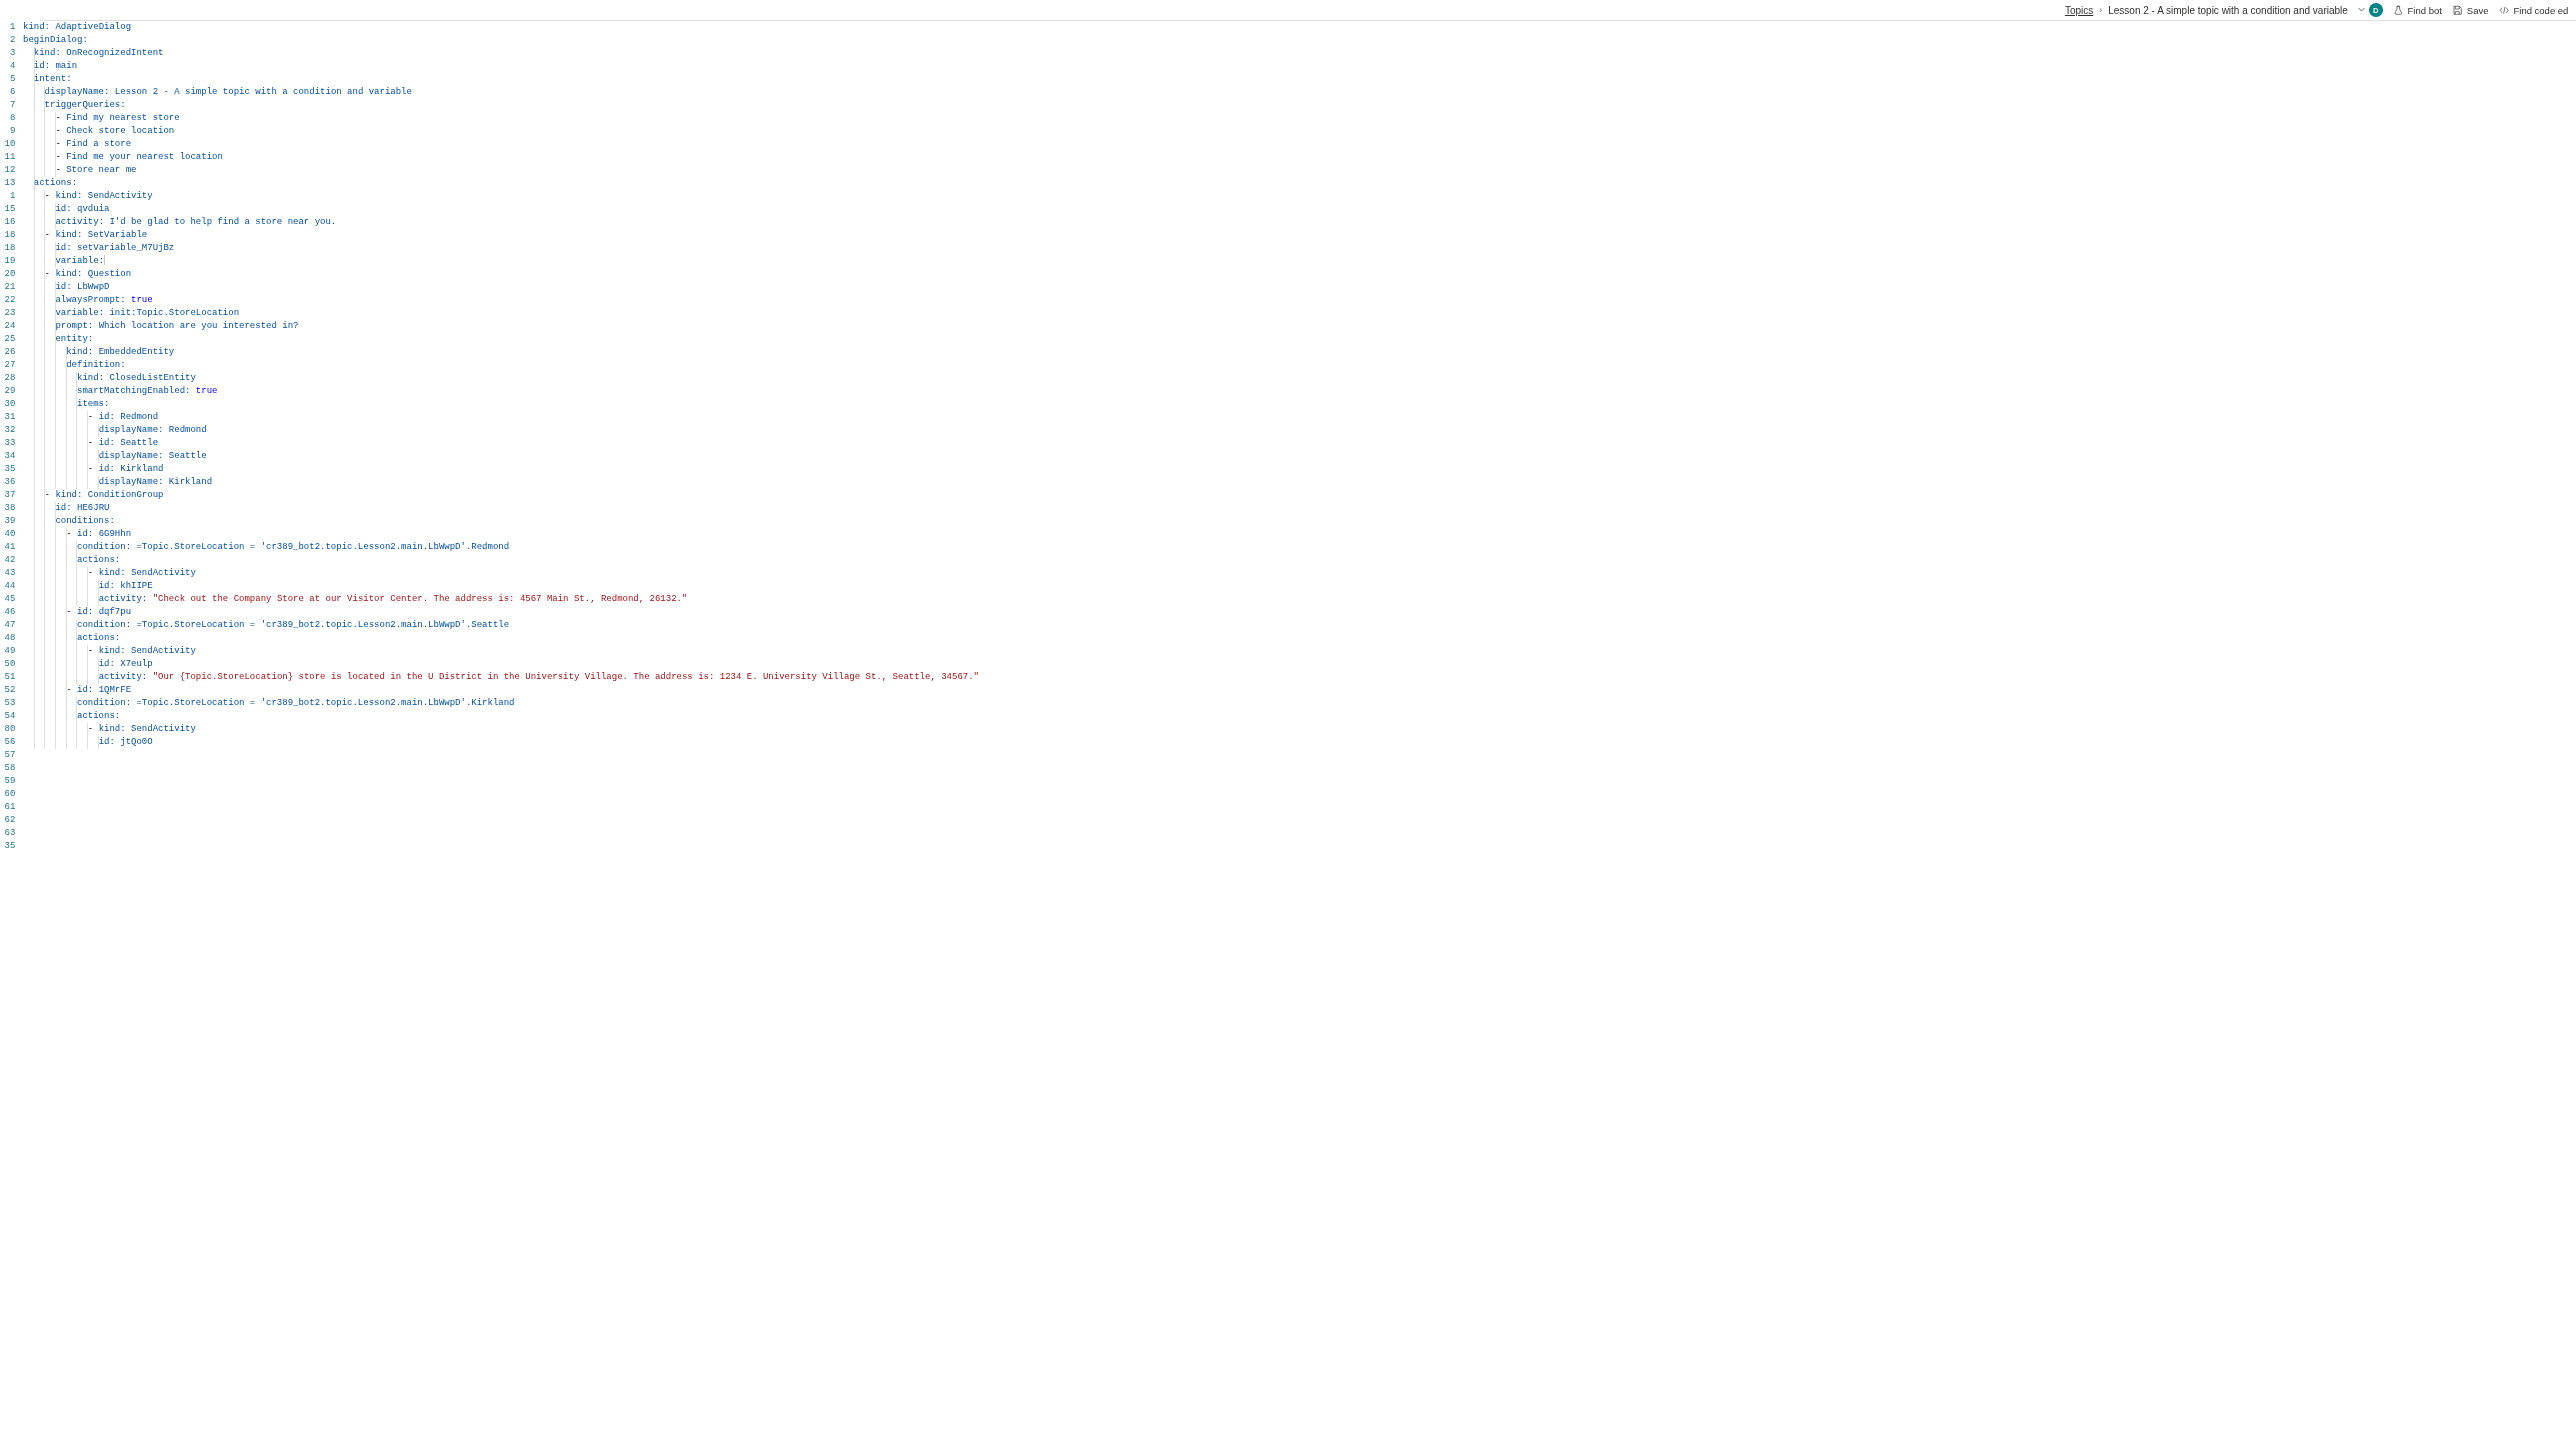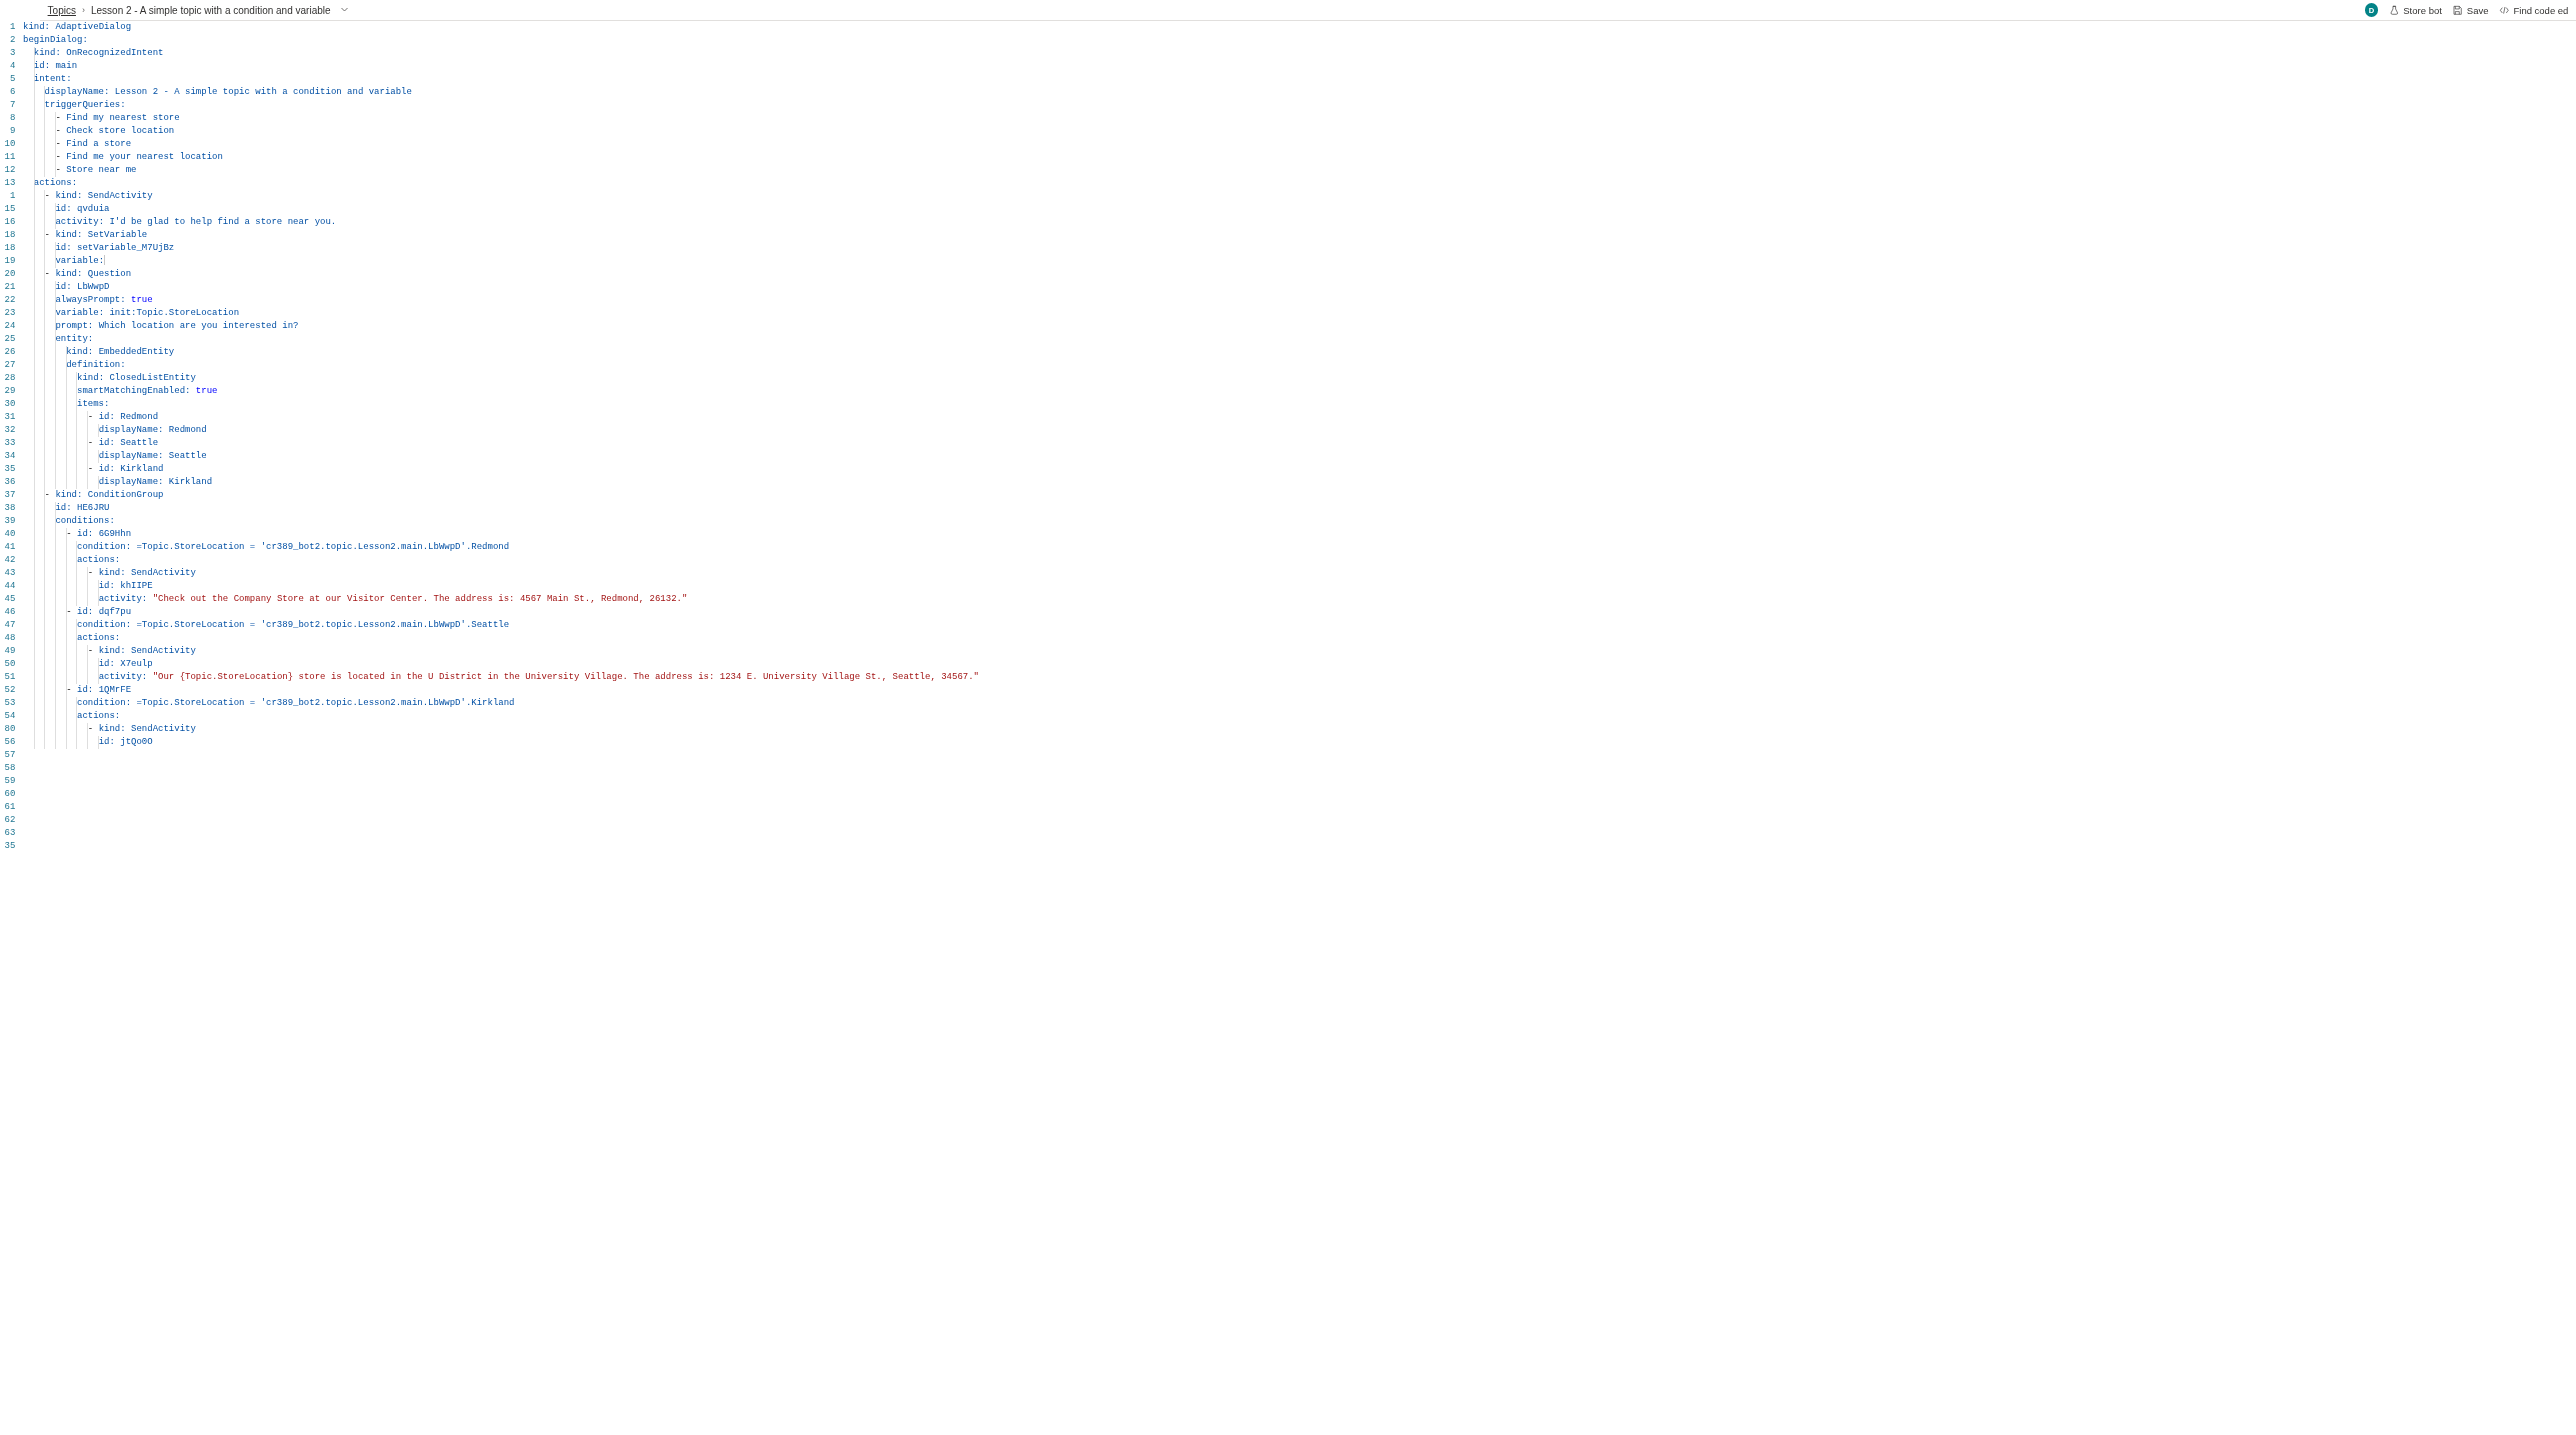--- a/index.html
+++ b/index.html
@@ -15,7 +15,7 @@
   .topbar {
     display: flex;
     align-items: center;
-    justify-content: space-between;
+    justify-content: flex-end;
     height: 20px;
     border-bottom: 0.8px solid #e1dfdd;
     padding: 0 7.6px;

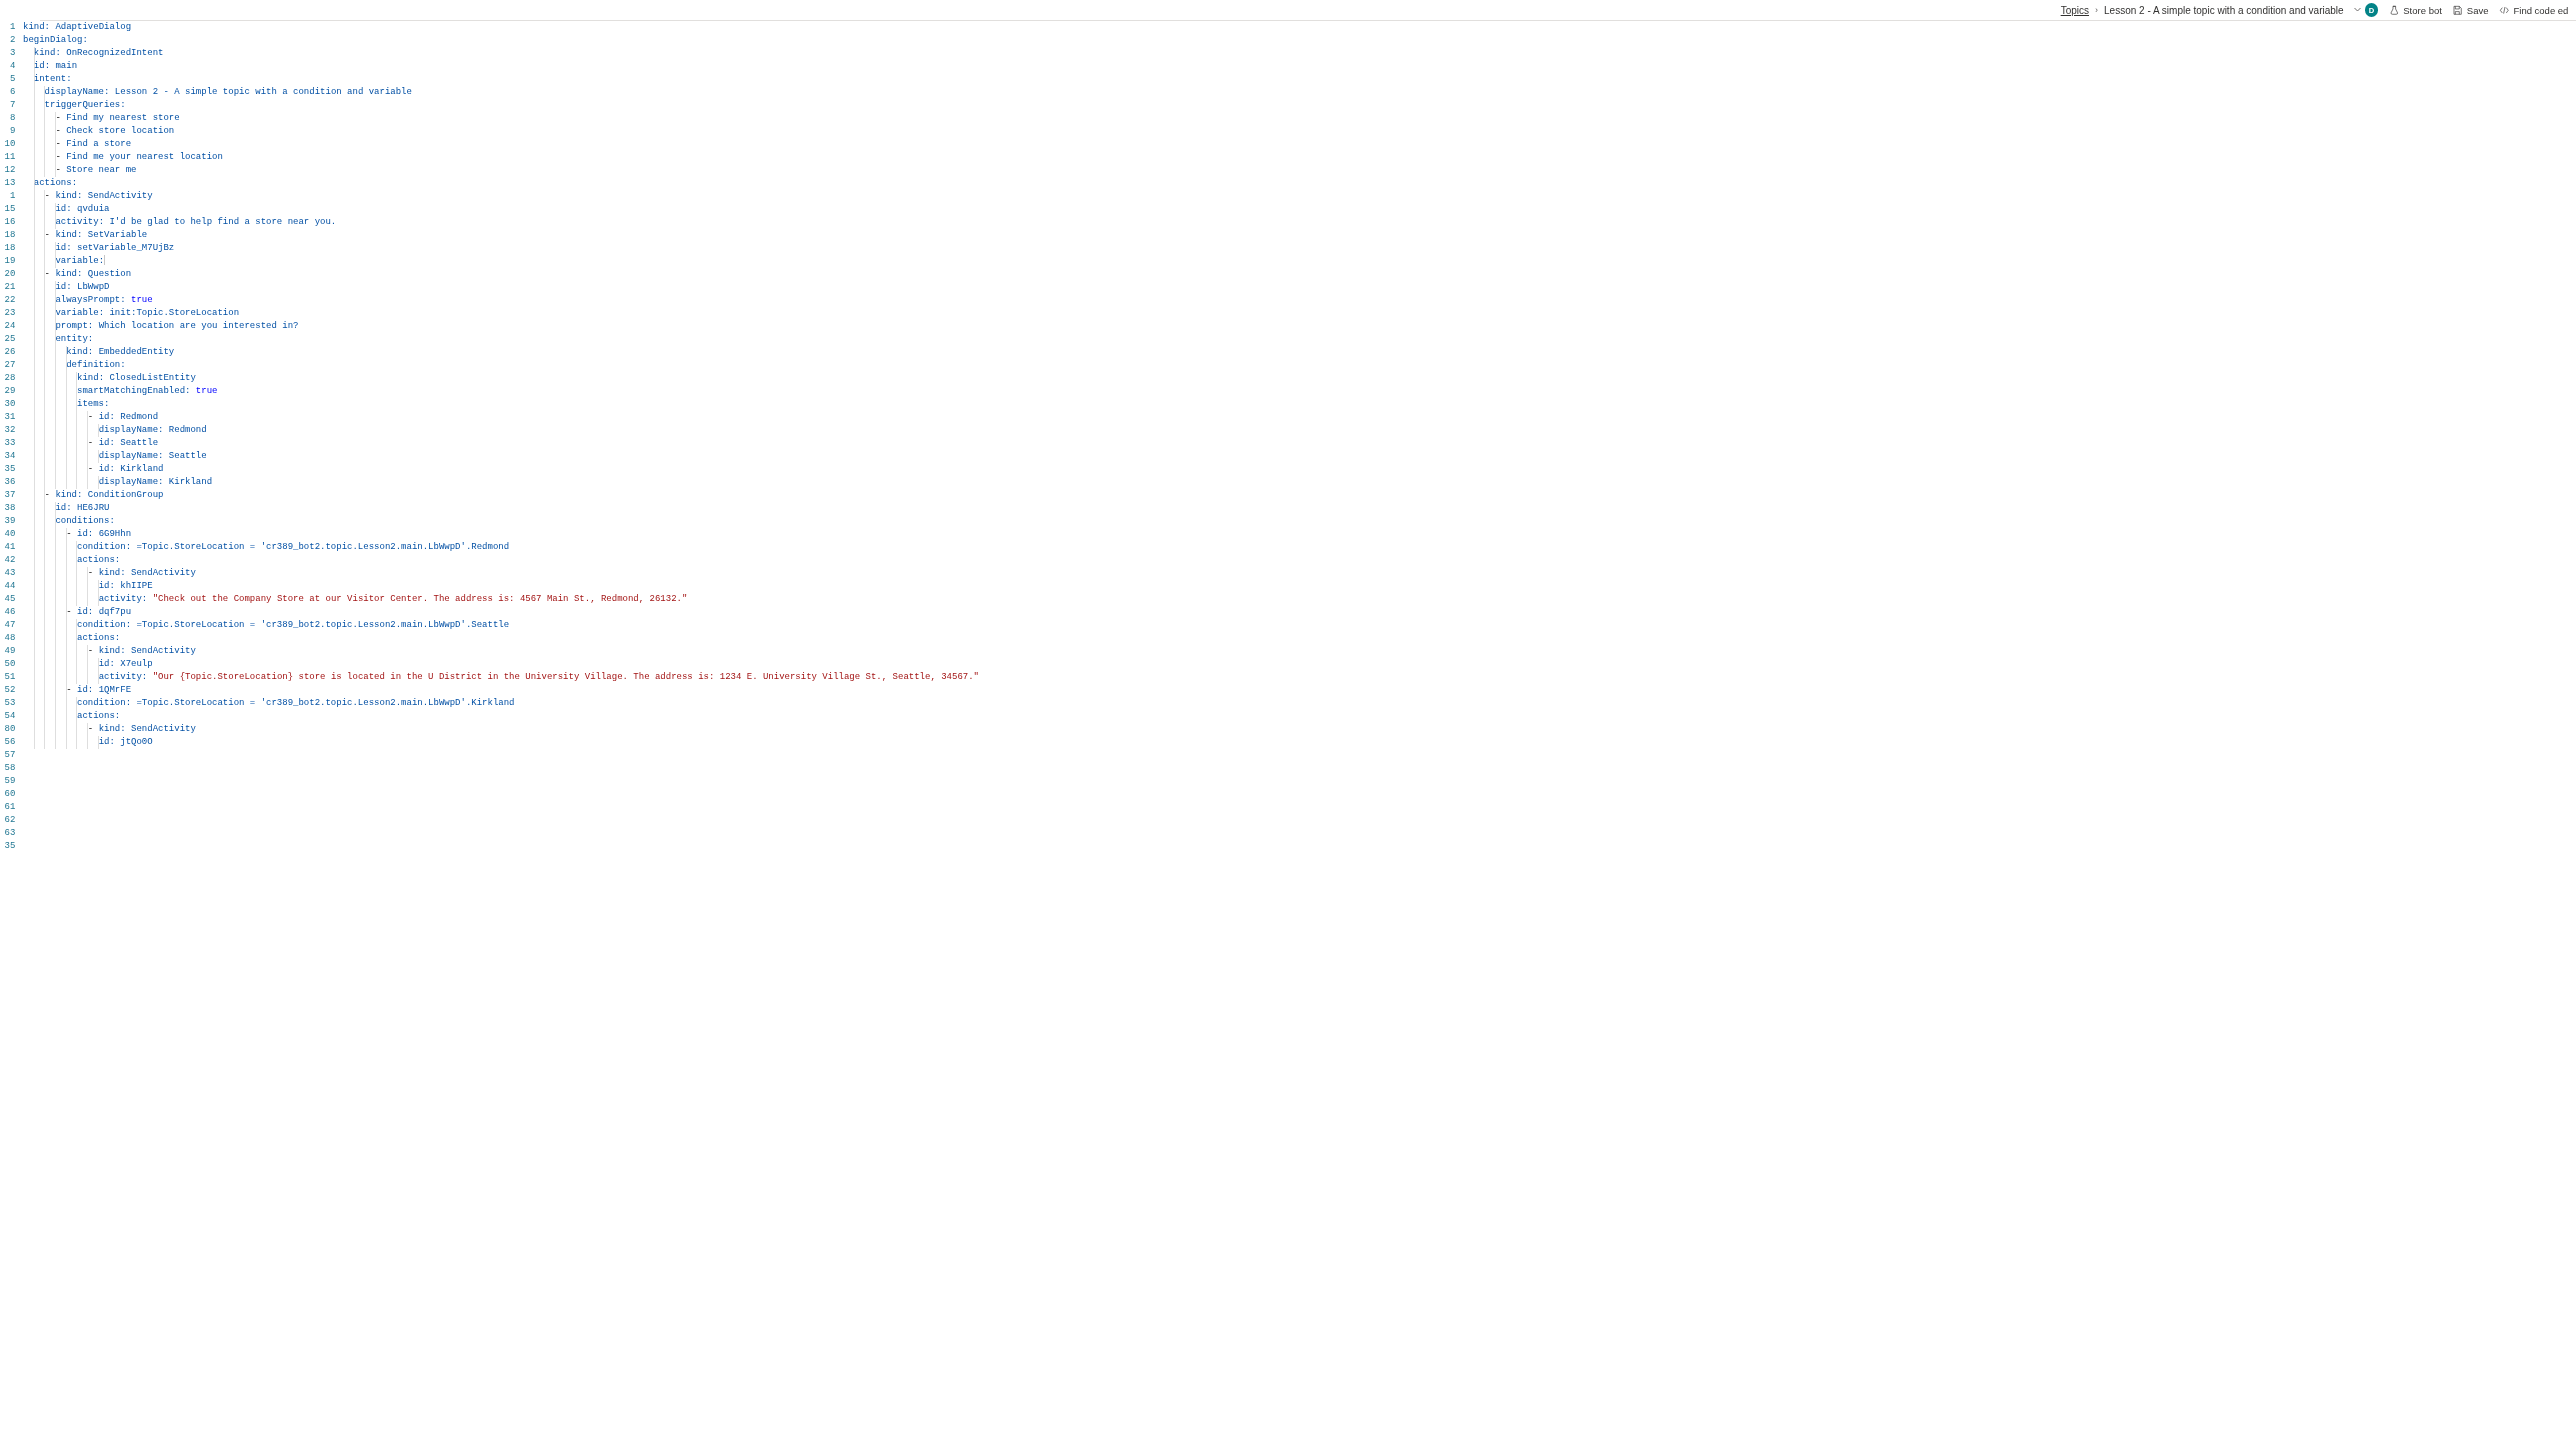--- a/index.html
+++ b/index.html
@@ -152,7 +152,7 @@
           <path d="M6 2h4v4l3 6a2 2 0 0 1-2 2H5a2 2 0 0 1-2-2l3-6V2z" fill="none" stroke="#323130" stroke-width="1"></path>
           <path d="M6 2h4" stroke="#323130" stroke-width="1"></path>
         </svg>
-      <span>Store bot</span>
+      <span>Find bot</span>
     </div>
     <div class="action-btn">
       <svg viewBox="0 0 16 16">

